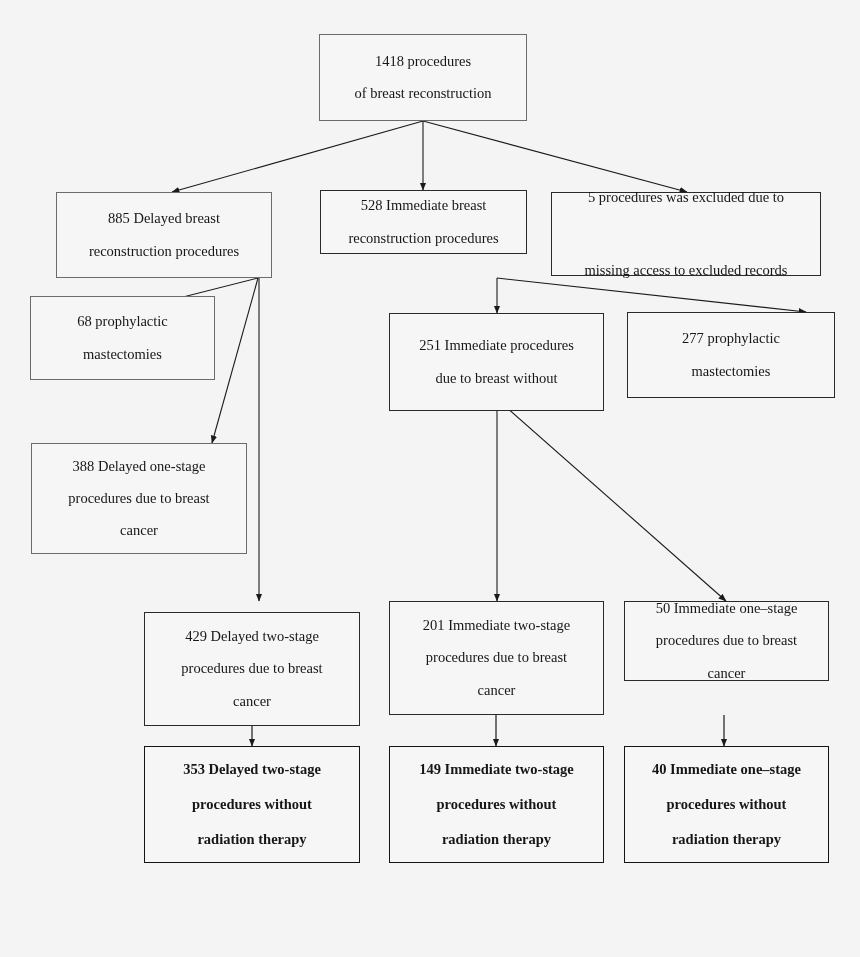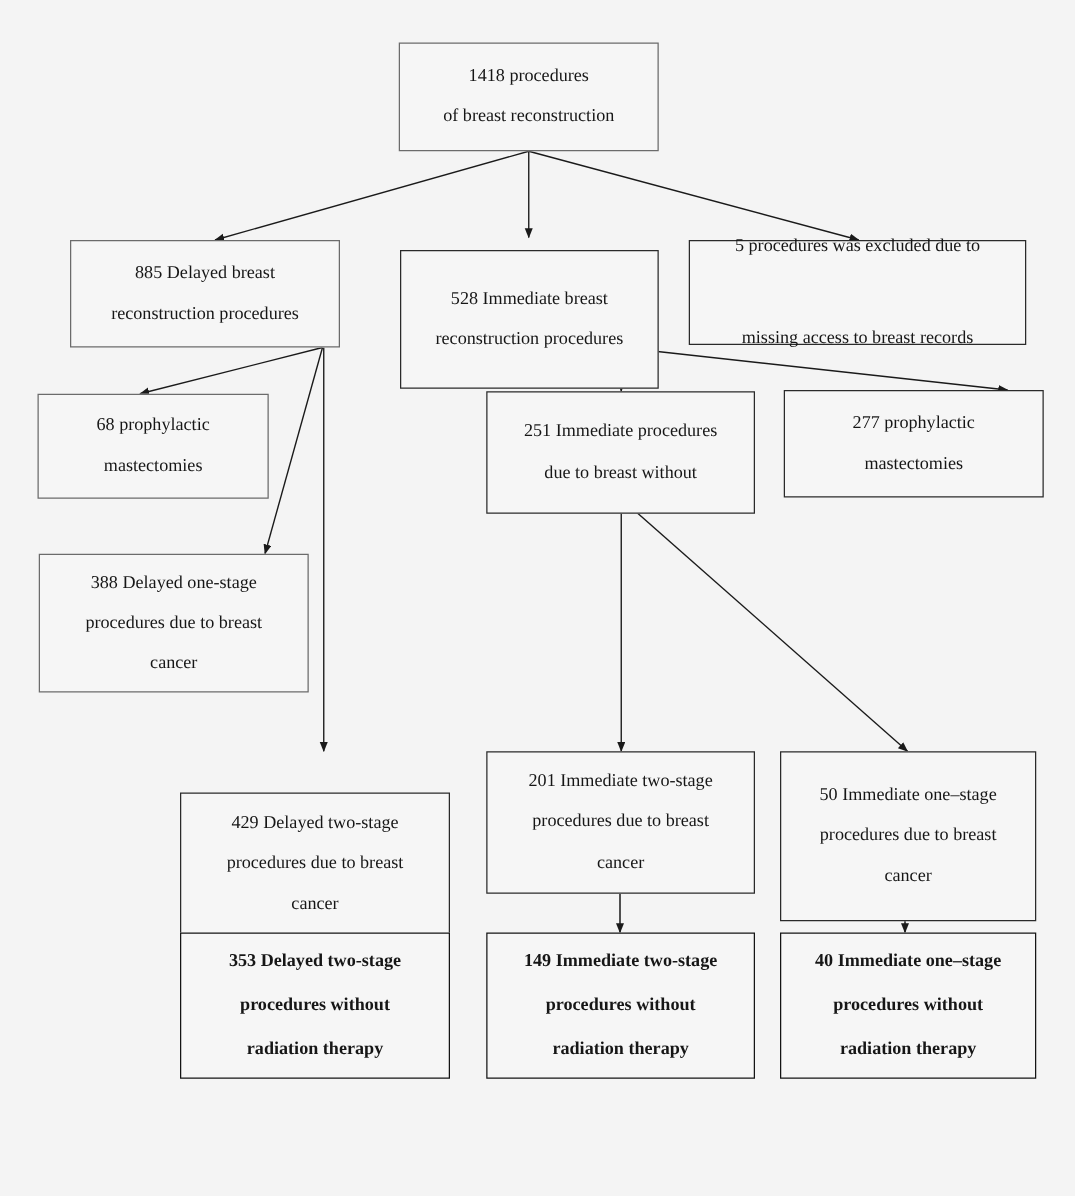--- a/index.html
+++ b/index.html
@@ -101,7 +101,7 @@
     <span class="ln">reconstruction procedures</span>
   </div>
 
-  <div class="node dark" style="left:320px; top:190px; width:207px; height:111px;margin-top:10px;">
+  <div class="node dark" style="left:320px; top:190px; width:207px; height:64px;">
     <span class="ln">528 Immediate breast</span>
     <span class="ln">reconstruction procedures</span>
   </div>

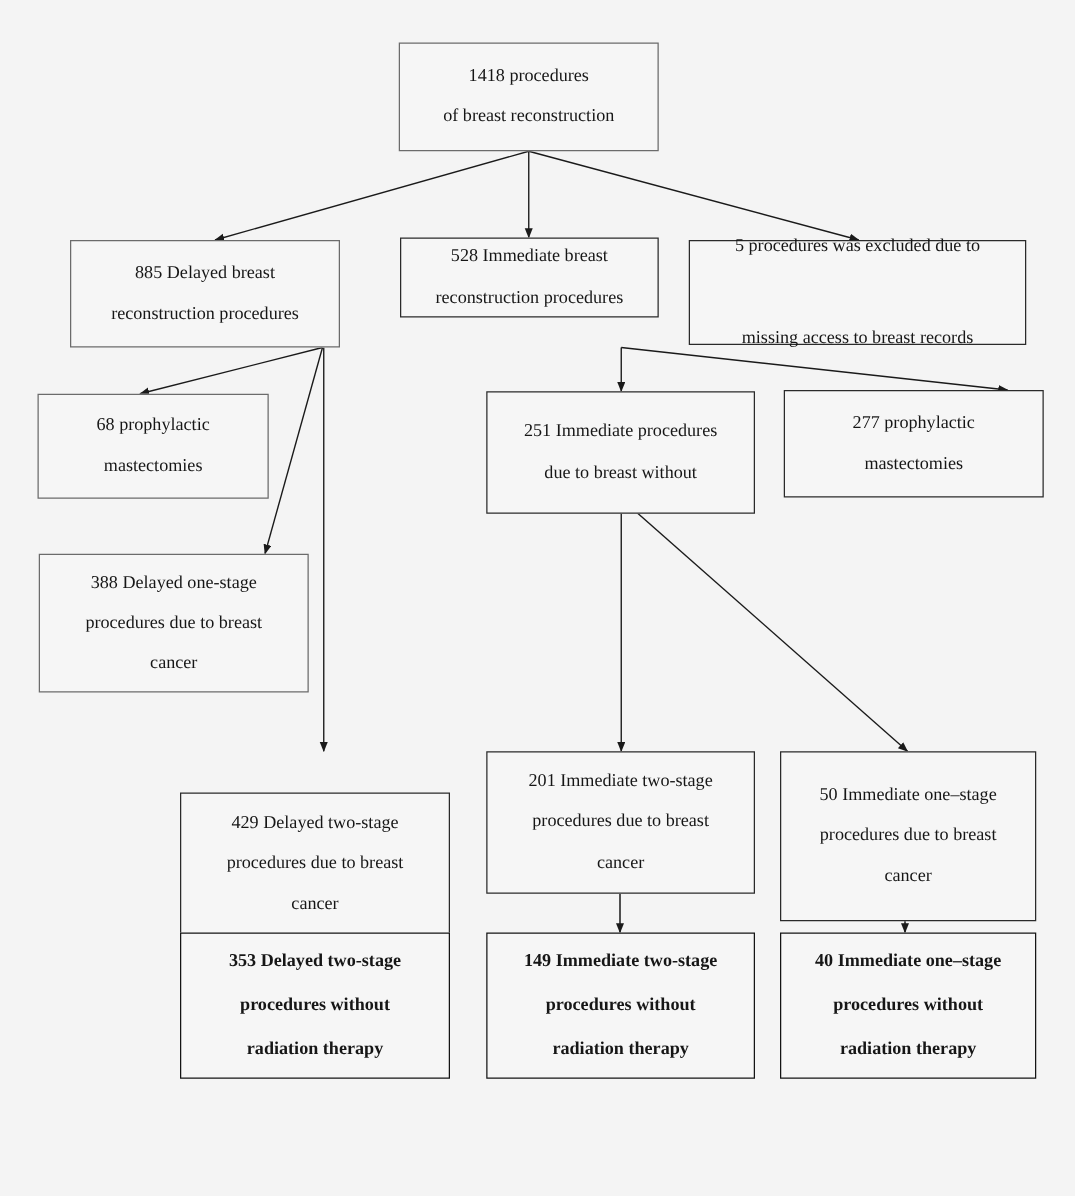--- a/index.html
+++ b/index.html
@@ -108,7 +108,7 @@
 
   <div class="node dark" style="left:551px; top:192px; width:270px; height:84px;gap:40px;">
     <span class="ln">5 procedures was excluded due to</span>
-    <span class="ln">missing access to breast records</span>
+    <span class="ln">missing access to excluded records</span>
   </div>
 
   <div class="node" style="left:30px; top:315px; width:185px; height:84px;">

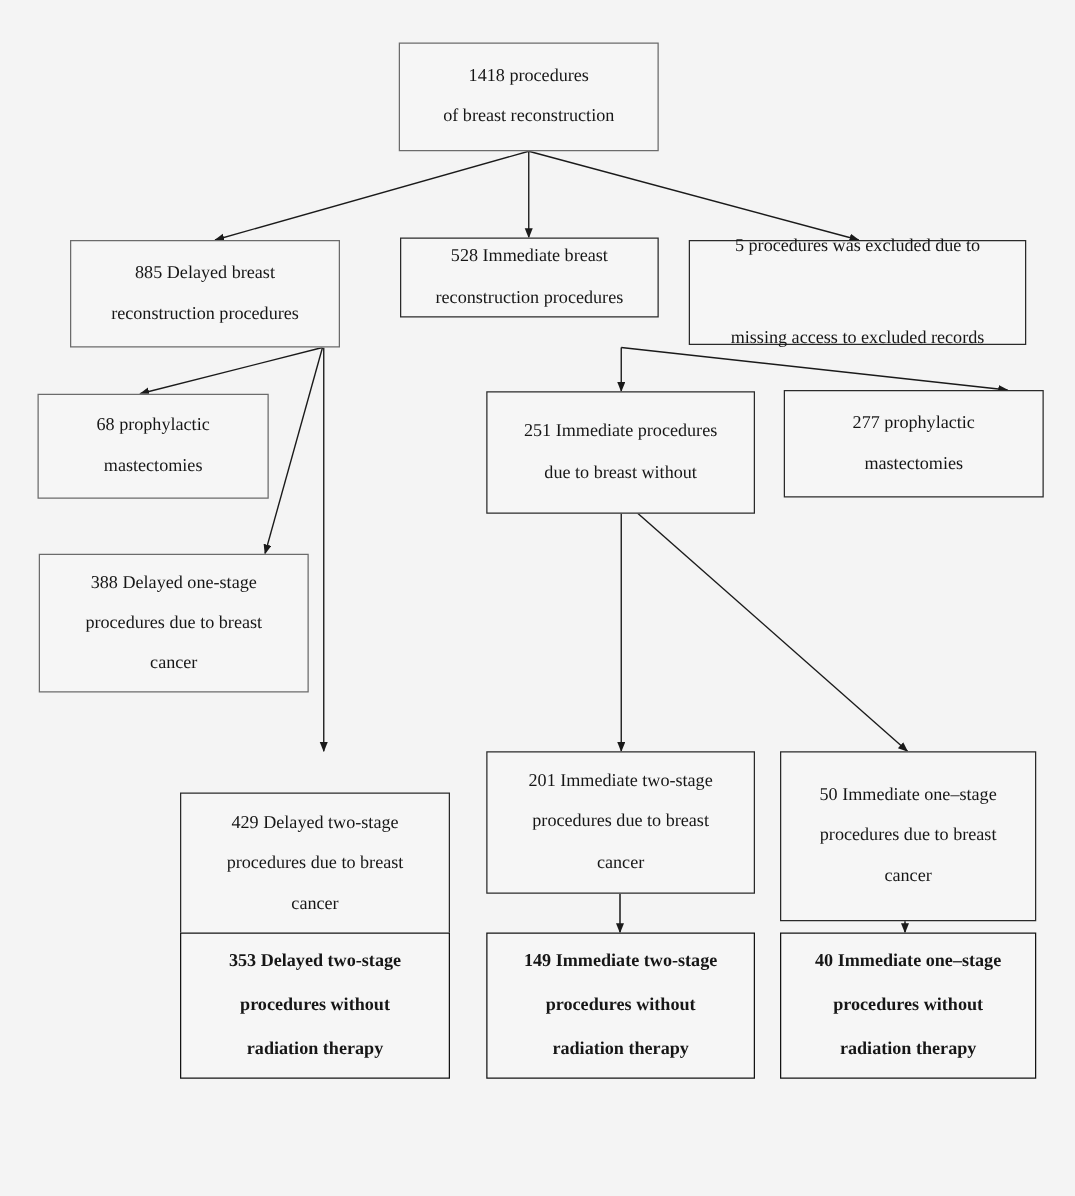--- a/index.html
+++ b/index.html
@@ -111,7 +111,7 @@
     <span class="ln">missing access to excluded records</span>
   </div>
 
-  <div class="node" style="left:30px; top:315px; width:185px; height:84px;">
+  <div class="node" style="left:30px; top:296px; width:185px; height:84px;">
     <span class="ln">68 prophylactic</span>
     <span class="ln">mastectomies</span>
   </div>

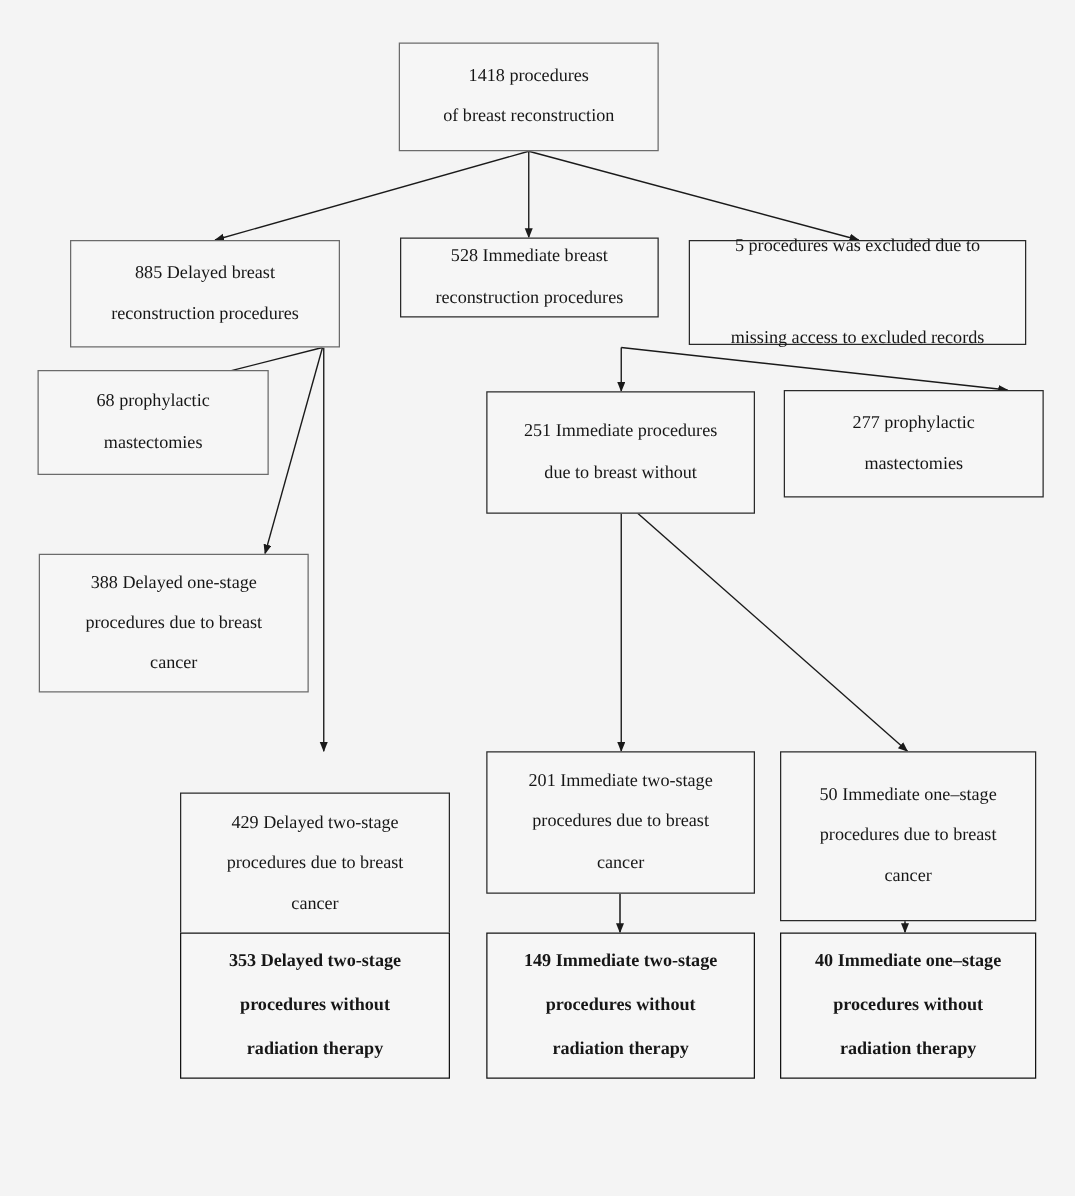--- a/index.html
+++ b/index.html
@@ -144,7 +144,7 @@
     <span class="ln">cancer</span>
   </div>
 
-  <div class="node dark" style="left:624px; top:601px; width:205px; height:136px;">
+  <div class="node dark" style="left:624px; top:601px; width:205px; height:80px;">
     <span class="ln">50 Immediate one–stage</span>
     <span class="ln">procedures due to breast</span>
     <span class="ln">cancer</span>

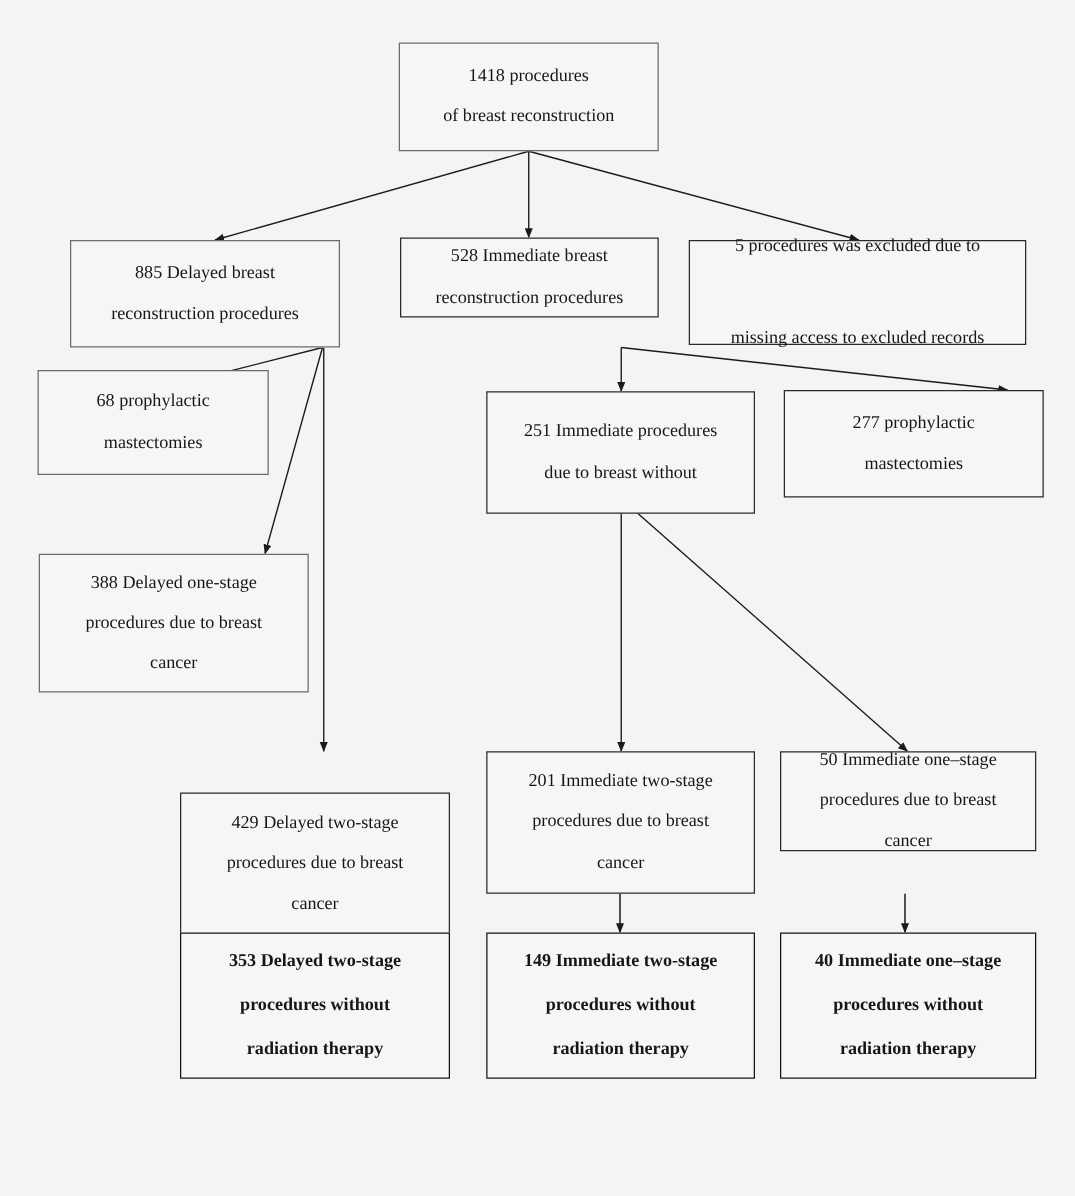--- a/index.html
+++ b/index.html
@@ -132,7 +132,7 @@
     <span class="ln">cancer</span>
   </div>
 
-  <div class="node dark" style="left:144px; top:634px; width:216px; height:114px;">
+  <div class="node dark" style="left:144px; top:612px; width:216px; height:114px;">
     <span class="ln">429 Delayed two-stage</span>
     <span class="ln">procedures due to breast</span>
     <span class="ln">cancer</span>

